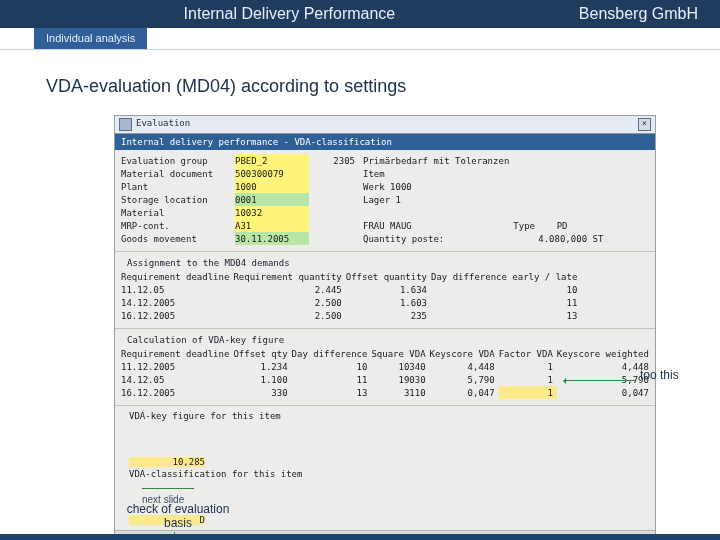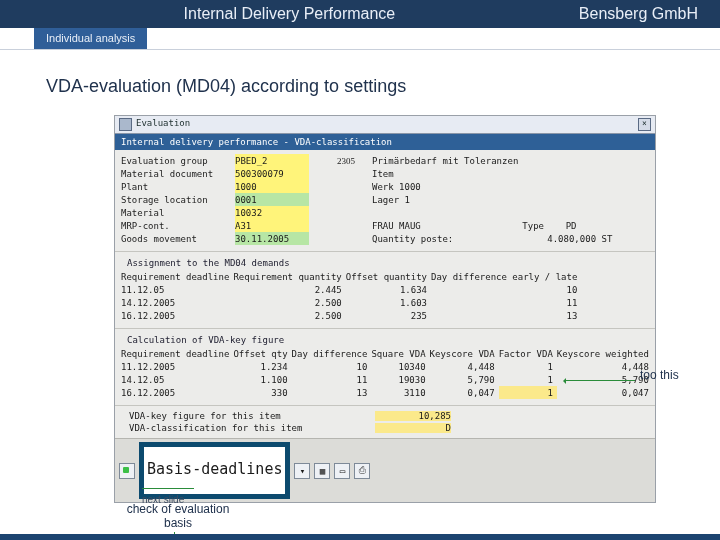--- a/index.html
+++ b/index.html
@@ -34,7 +34,7 @@
   td{padding:0 4px 0 0;height:13px;vertical-align:middle;white-space:pre;}
   .lab{width:110px;color:#222;}
   .v1{width:70px;text-align:left;}
-  .v2{width:46px;text-align:right;padding-right:17px;font-family:Liberation Serif, serif;}
+  .v2{width:46px;text-align:right;padding-right:8px;}
   .v3{width:140px;text-align:left;}
   .v4{width:90px;text-align:left;}
   .num{text-align:right;}

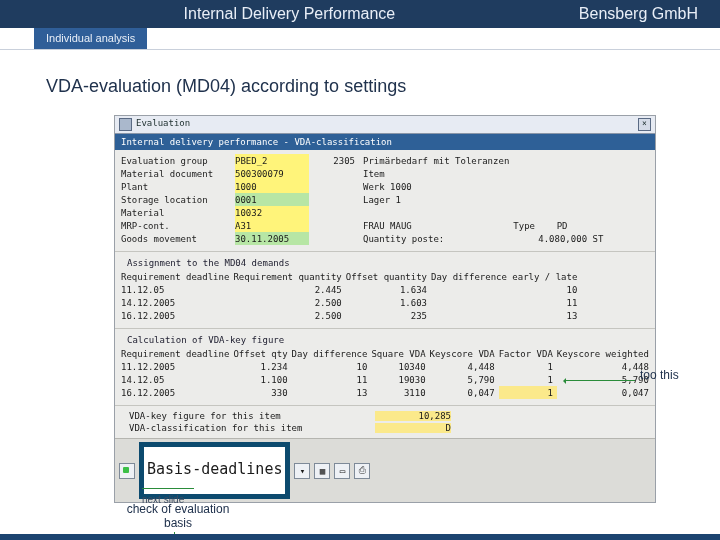--- a/index.html
+++ b/index.html
@@ -50,7 +50,7 @@
   .hG{background:var(--hlGreen);margin-left:39px;}
   .hY2{background:var(--hlYellow2);}
   .kvArea{padding:4px 6px;background:var(--panelBg);}
-  .kvRow{display:flex;justify-content:flex-start;gap:26px;padding:1px 8px;}
+  .kvRow{display:flex;justify-content:space-between;gap:36px;padding:1px 8px;flex-direction:column;}
   .kvRow .kl{width:220px;text-align:left;}
   .kvRow .kv{width:60px;text-align:right;padding-left:16px;}
   .statusbar{display:flex;align-items:center;background:#dcdcd8;border-top:1px solid #b5b5b0;padding:3px 4px 3px 4px;gap:4px;}

